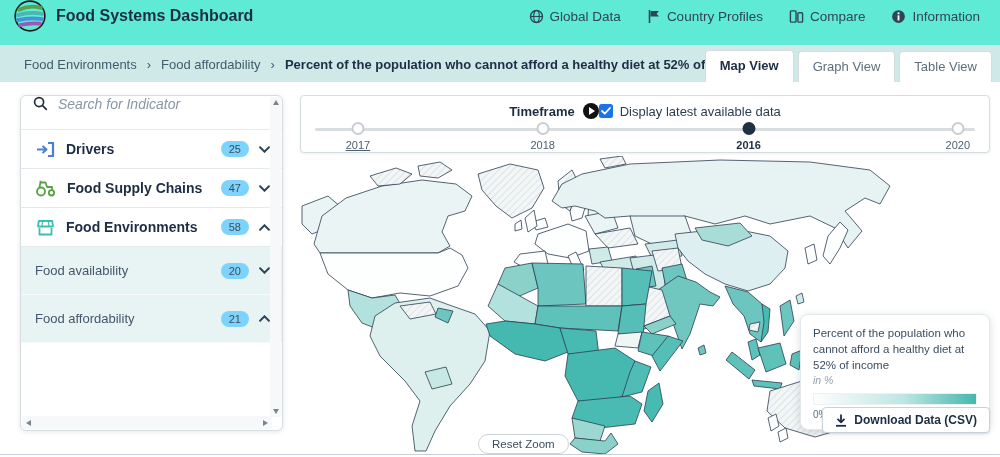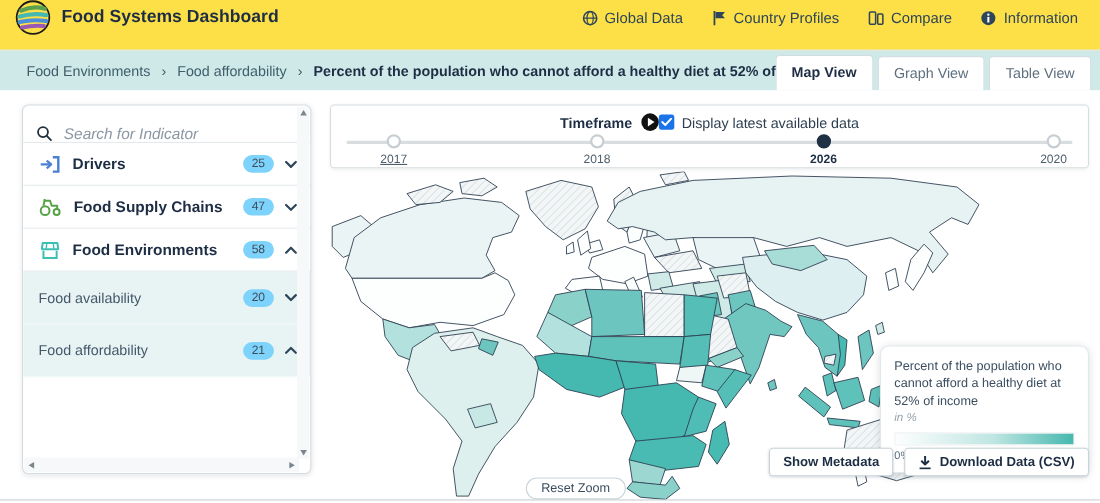--- a/index.html
+++ b/index.html
@@ -8,7 +8,7 @@
           font-family:"Liberation Sans", sans-serif; overflow:hidden; color:#1d2d44; }
 
   
-  .header { position:absolute; left:0; top:0; width:1000px; height:46px; background:#fde047;
+  .header { position:absolute; left:0; top:0; width:1000px; height:46px; background:#5eead4;
             border-bottom:1px solid #e3e8ea; display:flex; align-items:center; justify-content:space-between;
             padding:0 20px 13px 12px; }
   .logo-area { display:flex; align-items:center; gap:8px; }

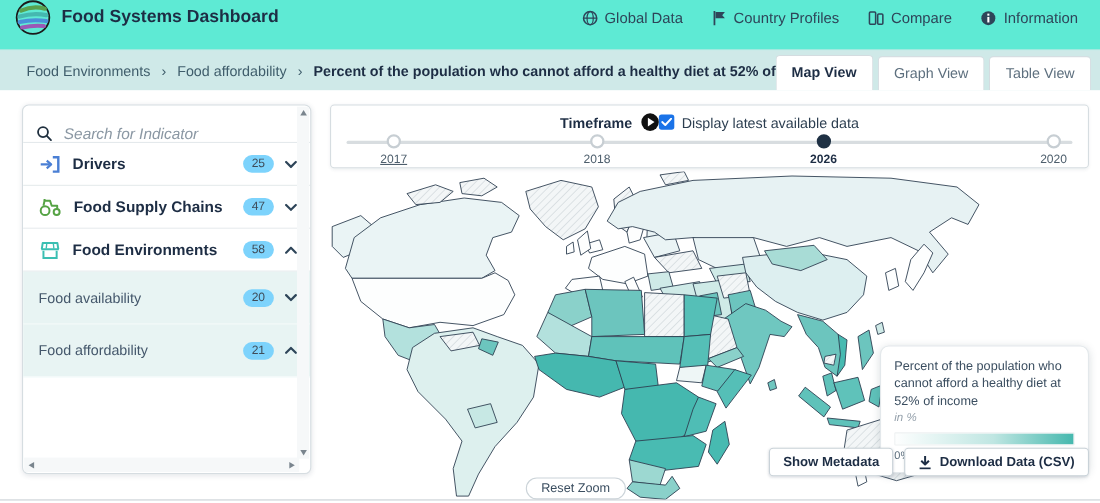--- a/index.html
+++ b/index.html
@@ -31,7 +31,7 @@
   
   .sidebar { position:absolute; left:20px; top:95px; width:263px; height:336px; background:#fff;
              border:1px solid #d6dde1; border-radius:6px; box-shadow:0 1px 5px rgba(40,60,80,.12); overflow:hidden; }
-  .search-row { height:34px; display:flex; align-items:flex-end; gap:10px; padding:0 26px 0 12px;
+  .search-row { height:34px; display:flex; align-items:flex-start; gap:10px; padding:0 26px 0 12px;
                 border-bottom:1px solid #e4e9ec; }
   .search-input { border:none; outline:none; flex:1; font-size:14px; font-style:italic; color:#39novice; color:#394a5a;
                   font-family:"Liberation Sans",sans-serif; background:transparent; }

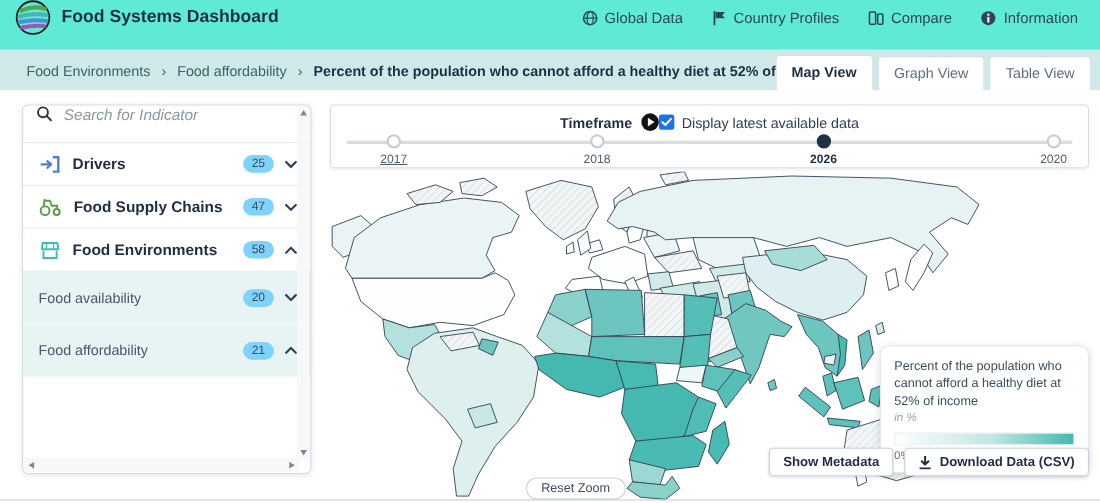--- a/index.html
+++ b/index.html
@@ -262,7 +262,7 @@
       <span class="stop p3"></span>
       <span class="yr p0">2017</span>
       <span class="yr p1">2018</span>
-      <span class="yr sel p2">2026</span>
+      <span class="yr sel p2">2016</span>
       <span class="yr p3">2020</span>
     </div>
   </div>

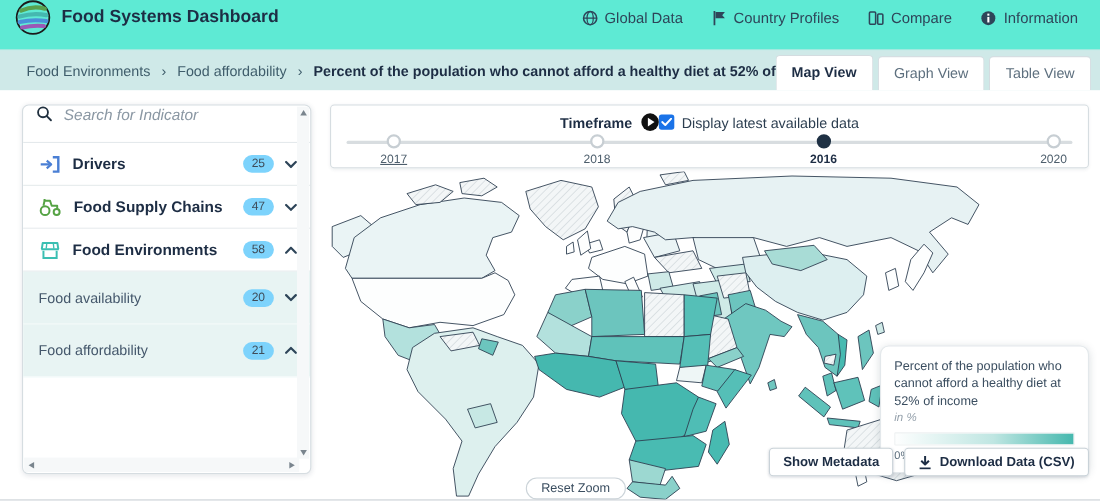--- a/index.html
+++ b/index.html
@@ -376,9 +376,6 @@
 
   <div class="map-btns">
     <button class="map-btn">
-      <span>Show Metadata</span>
-    </button>
-    <button class="map-btn">
       <svg width="12" height="13" viewBox="0 0 12 13">
         <line x1="6" y1="0.5" x2="6" y2="7.5" stroke="#1d2d44" stroke-width="1.8"></line>
         <path d="M2.5,4.8 L6,8.3 L9.5,4.8" fill="none" stroke="#1d2d44" stroke-width="1.8" stroke-linejoin="round"></path>

